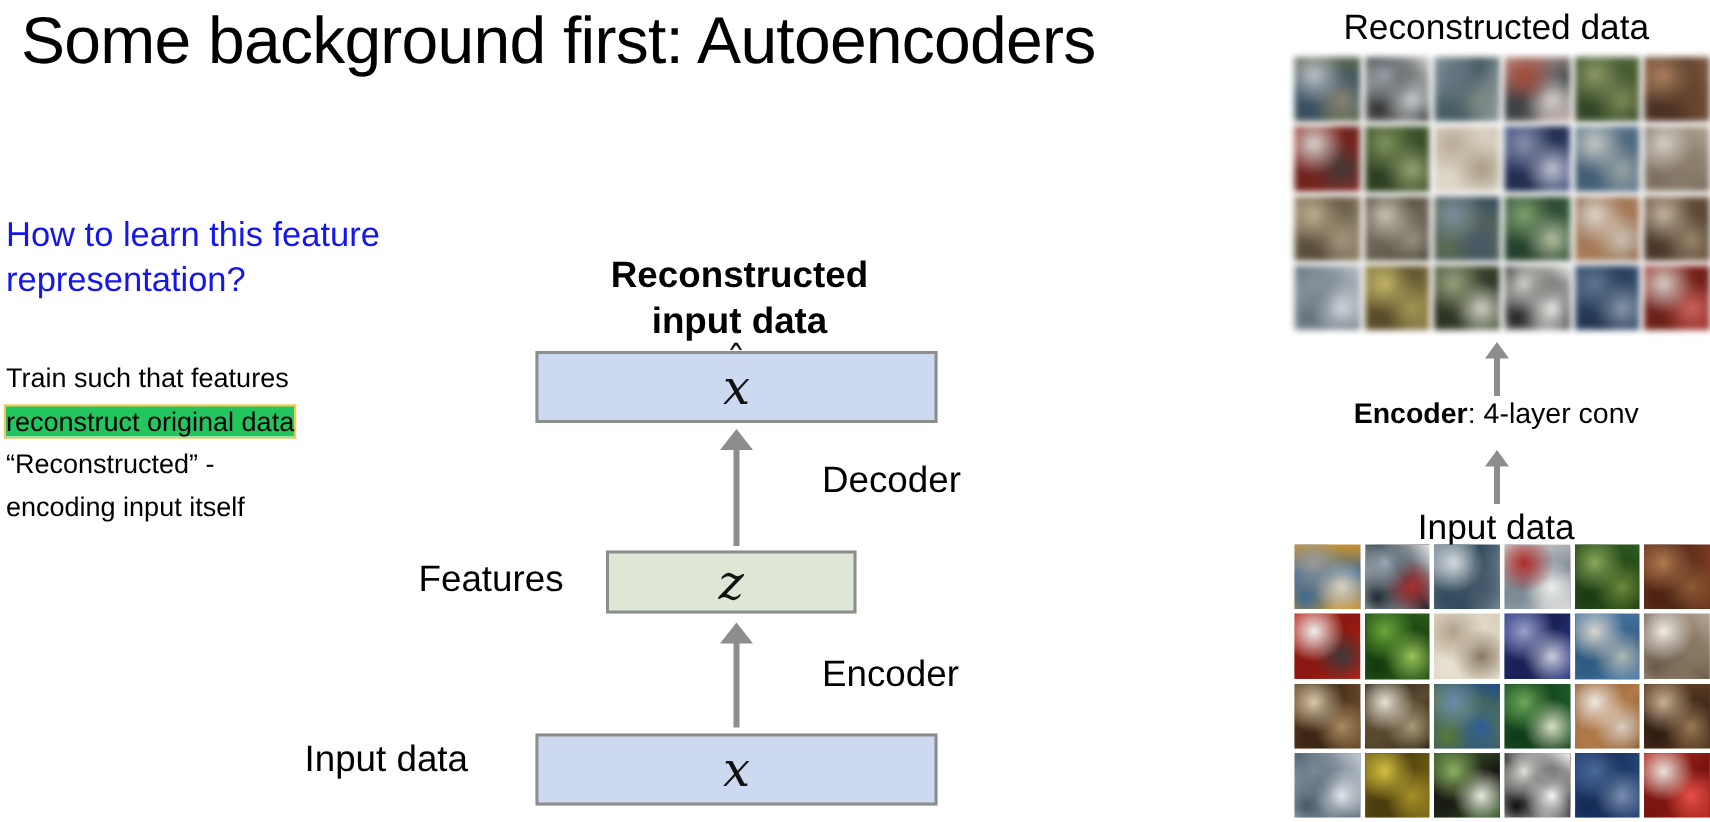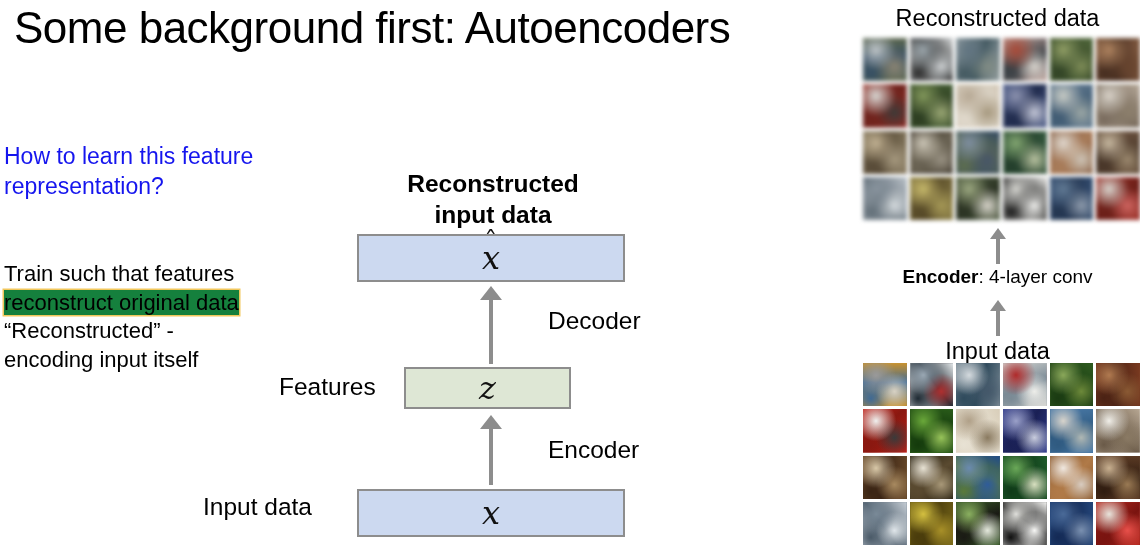--- a/index.html
+++ b/index.html
@@ -43,10 +43,9 @@
     left: 4px;
     top: 238px;
     width: 300px;
-    font-size: 22px;
+    font-size: 18px;
     line-height: 28.5px;
     color: #000;
-    margin-top: 22px;
   }
   #body-text .line { display: block; white-space: pre; }
   #body-text .hl {

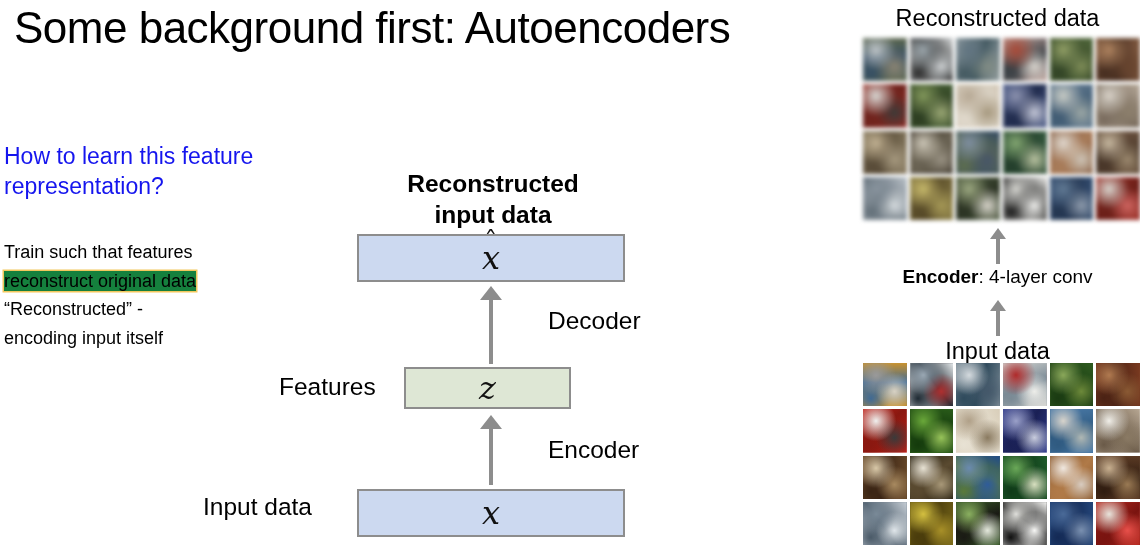--- a/index.html
+++ b/index.html
@@ -49,7 +49,7 @@
   }
   #body-text .line { display: block; white-space: pre; }
   #body-text .hl {
-    background: #15803d;
+    background: #22c55e;
     box-shadow: 0 0 0 1.5px #f2c75c;
   }
 

